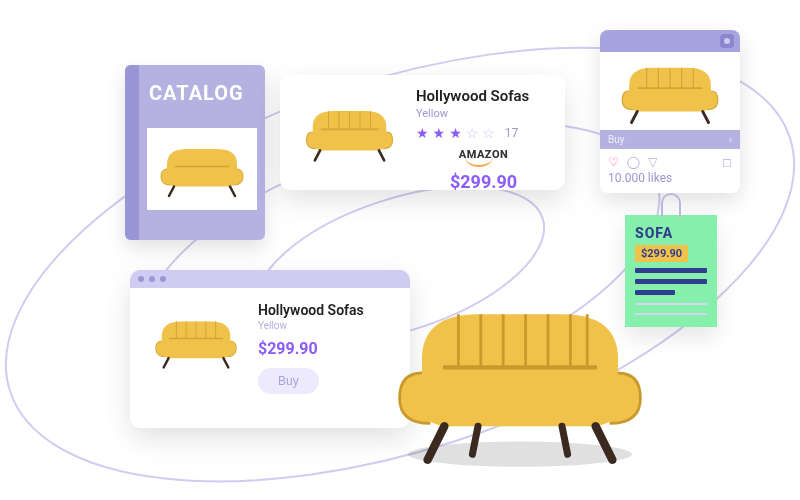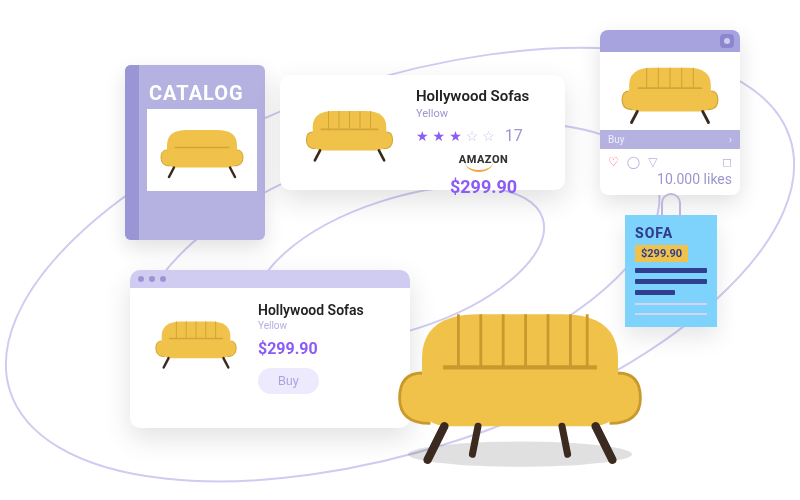--- a/index.html
+++ b/index.html
@@ -38,7 +38,7 @@
   font-weight: 700;
   font-size: 20px;
   letter-spacing: 1px;
-  padding: 16px 6px 4px 24px;
+  padding: 16px 6px 23px 24px;
   text-transform: uppercase;
 }
 .catalog .thumb {

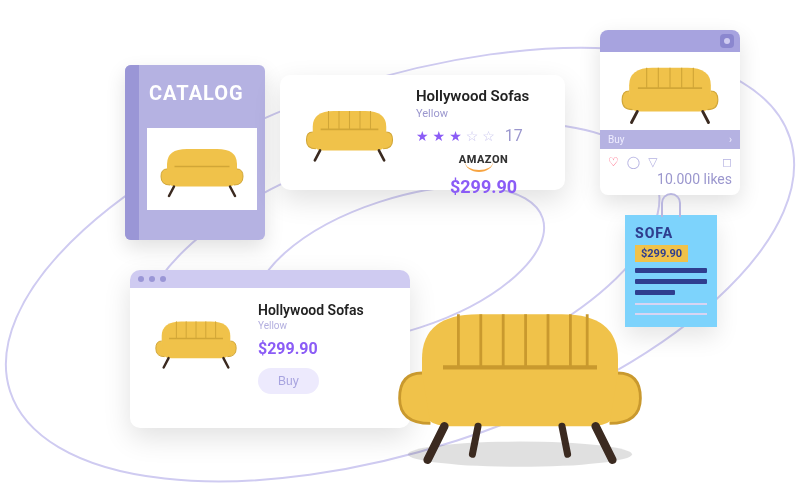--- a/index.html
+++ b/index.html
@@ -72,7 +72,7 @@
 .star { font-size: 14px; line-height: 1; }
 .star.filled { color: #8b5cf6; }
 .star.empty { color: #c8c4ee; }
-.listing .review-count { font-size: 16px; color: #9b97ce; margin-left: 6px; }
+.listing .review-count { font-size: 12px; color: #9b97ce; margin-left: 6px; }
 .listing .bottom { display: flex; align-items: center; gap: 10px; margin-top: 8px; flex-direction: column; }
 .listing .merchant { font-size: 11px; font-weight: 800; letter-spacing: 0.5px; color: #333; position: relative; }
 .listing .merchant::after {

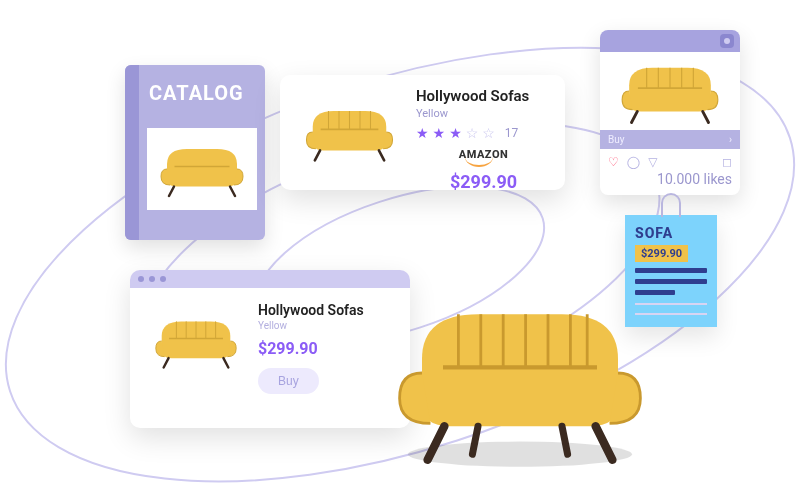--- a/index.html
+++ b/index.html
@@ -125,9 +125,8 @@
 }
 .social .actions .spacer { flex: 1; }
 .social .likes {
-  font-size: 14px; color: #9b97ce;
+  font-size: 12px; color: #9b97ce;
   padding: 0 8px 8px;
-  text-align: right;
 }
 
 

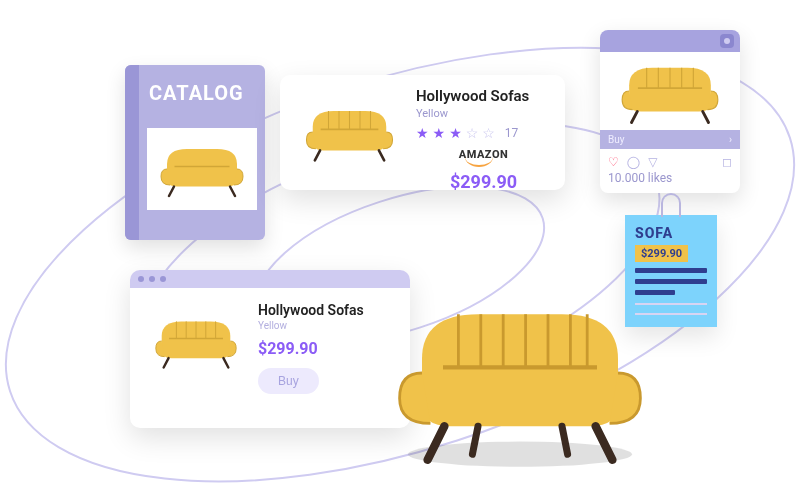--- a/index.html
+++ b/index.html
@@ -176,7 +176,7 @@
   position: absolute;
   left: 625px; top: 215px;
   width: 92px;
-  background: #7dd3fc;
+  background: #86efac;
   padding: 10px 10px 12px;
   box-shadow: 0 10px 22px rgba(0,0,0,0.1);
 }

